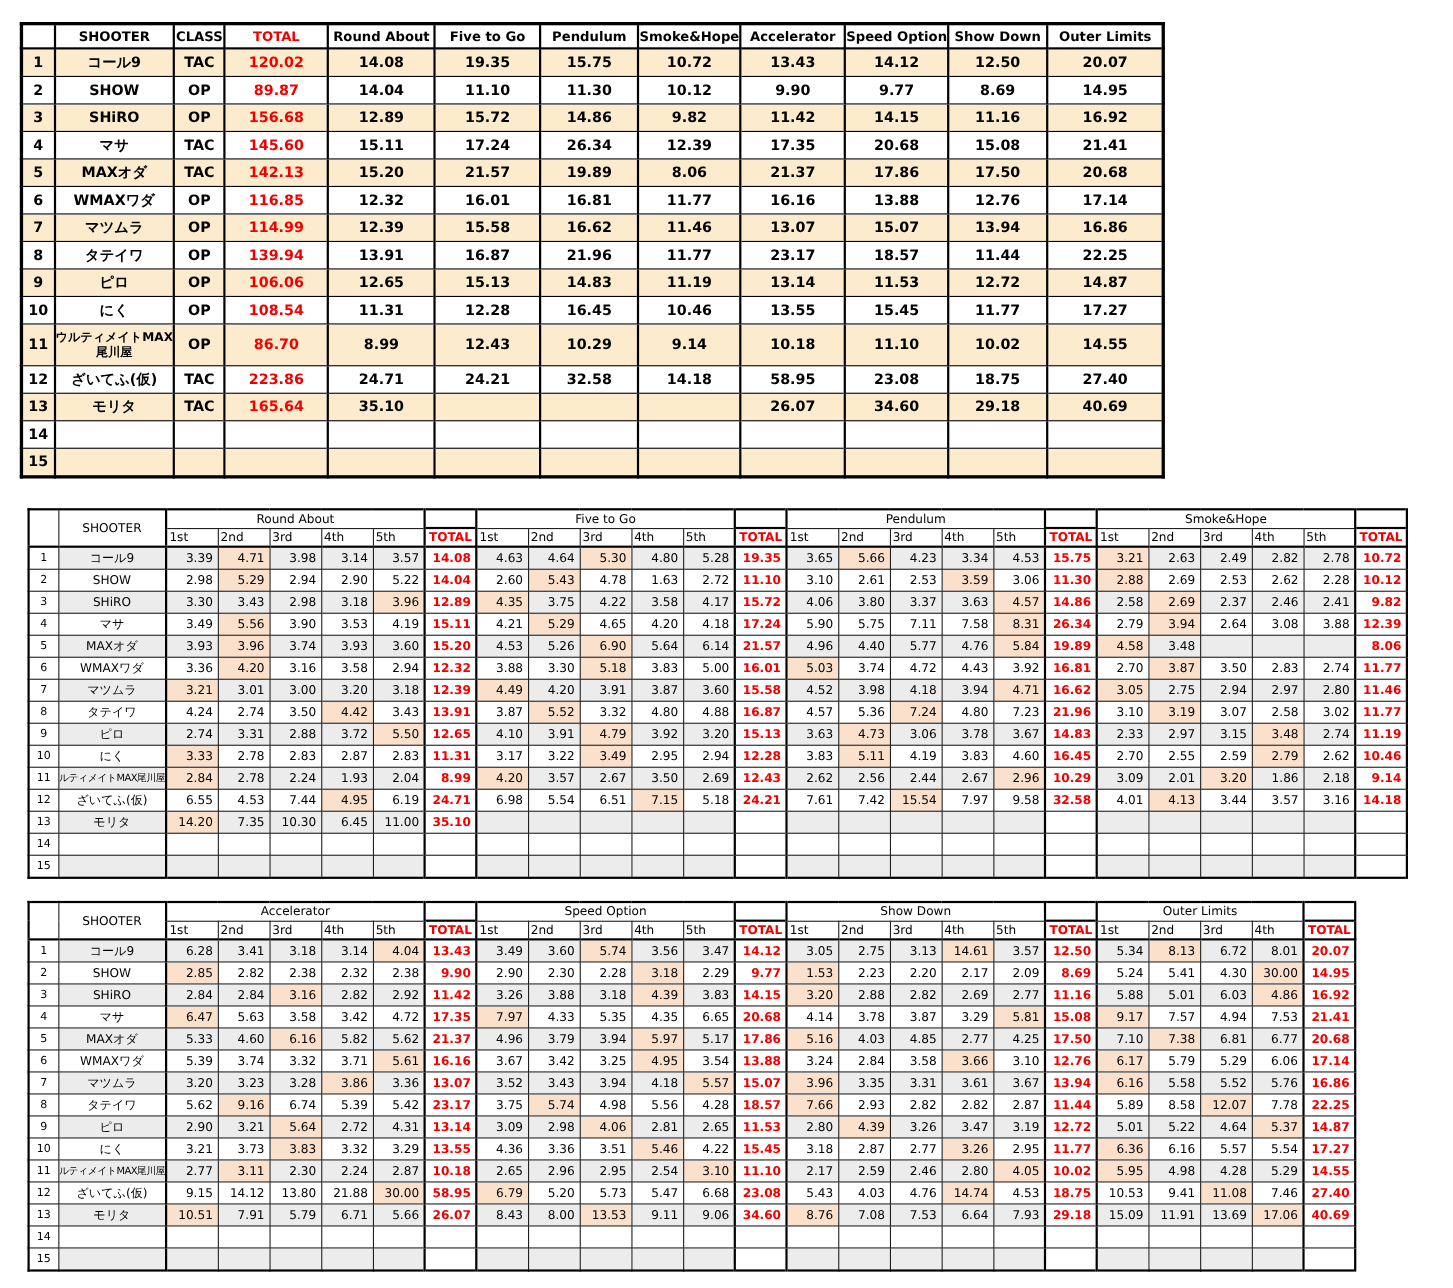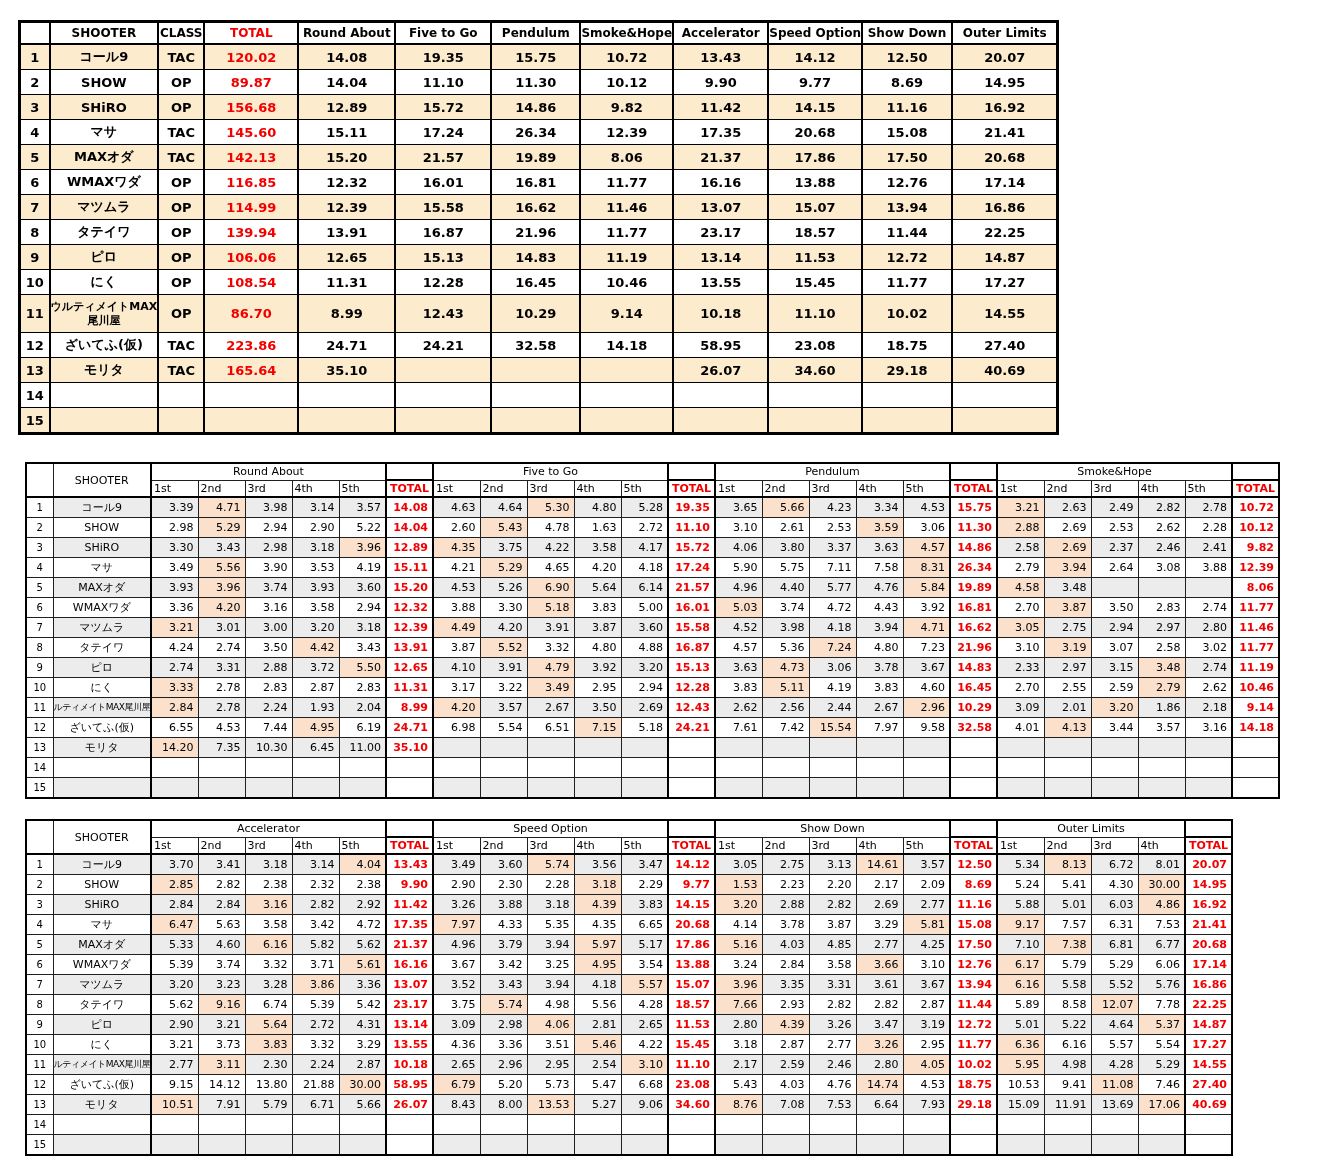--- a/index.html
+++ b/index.html
@@ -860,7 +860,7 @@
           <tr>
             <td class="num">1</td>
             <td class="name g">コール9</td>
-            <td class="v sep g">3.70</td>
+            <td class="v sep g">6.28</td>
             <td class="v g">3.41</td>
             <td class="v g">3.18</td>
             <td class="v g">3.14</td>

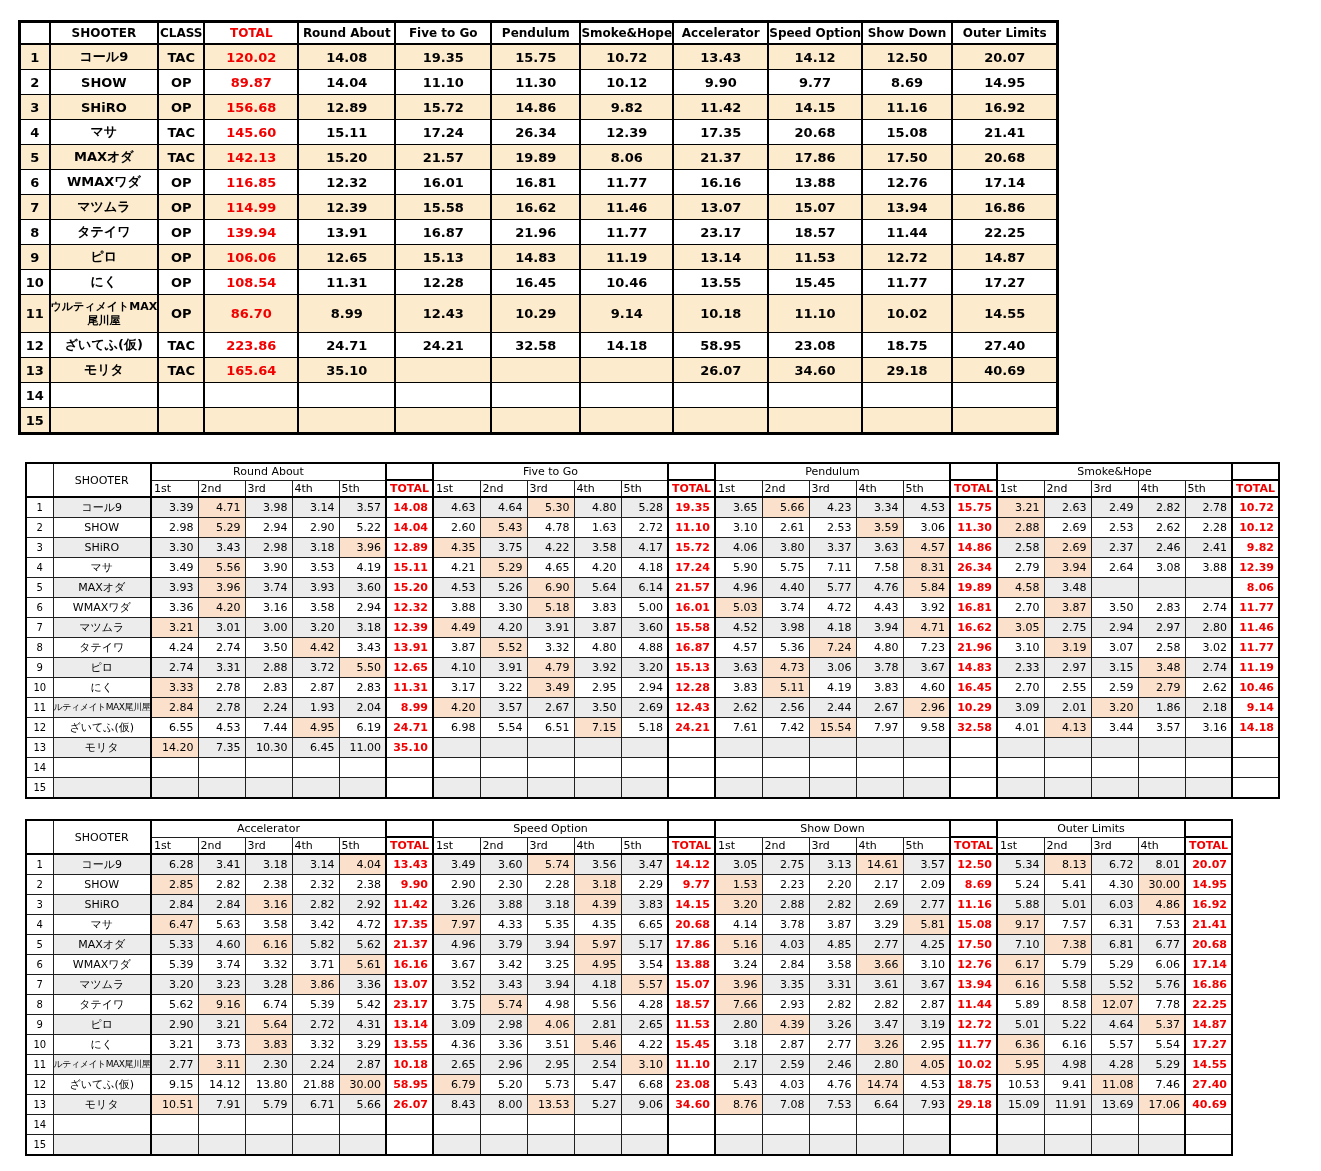--- a/index.html
+++ b/index.html
@@ -961,7 +961,7 @@
             <td class="tot tl">15.08</td>
             <td class="v sep hl">9.17</td>
             <td class="v">7.57</td>
-            <td class="v">6.31</td>
+            <td class="v">4.94</td>
             <td class="v">7.53</td>
             <td class="tot tl">21.41</td>
           </tr>

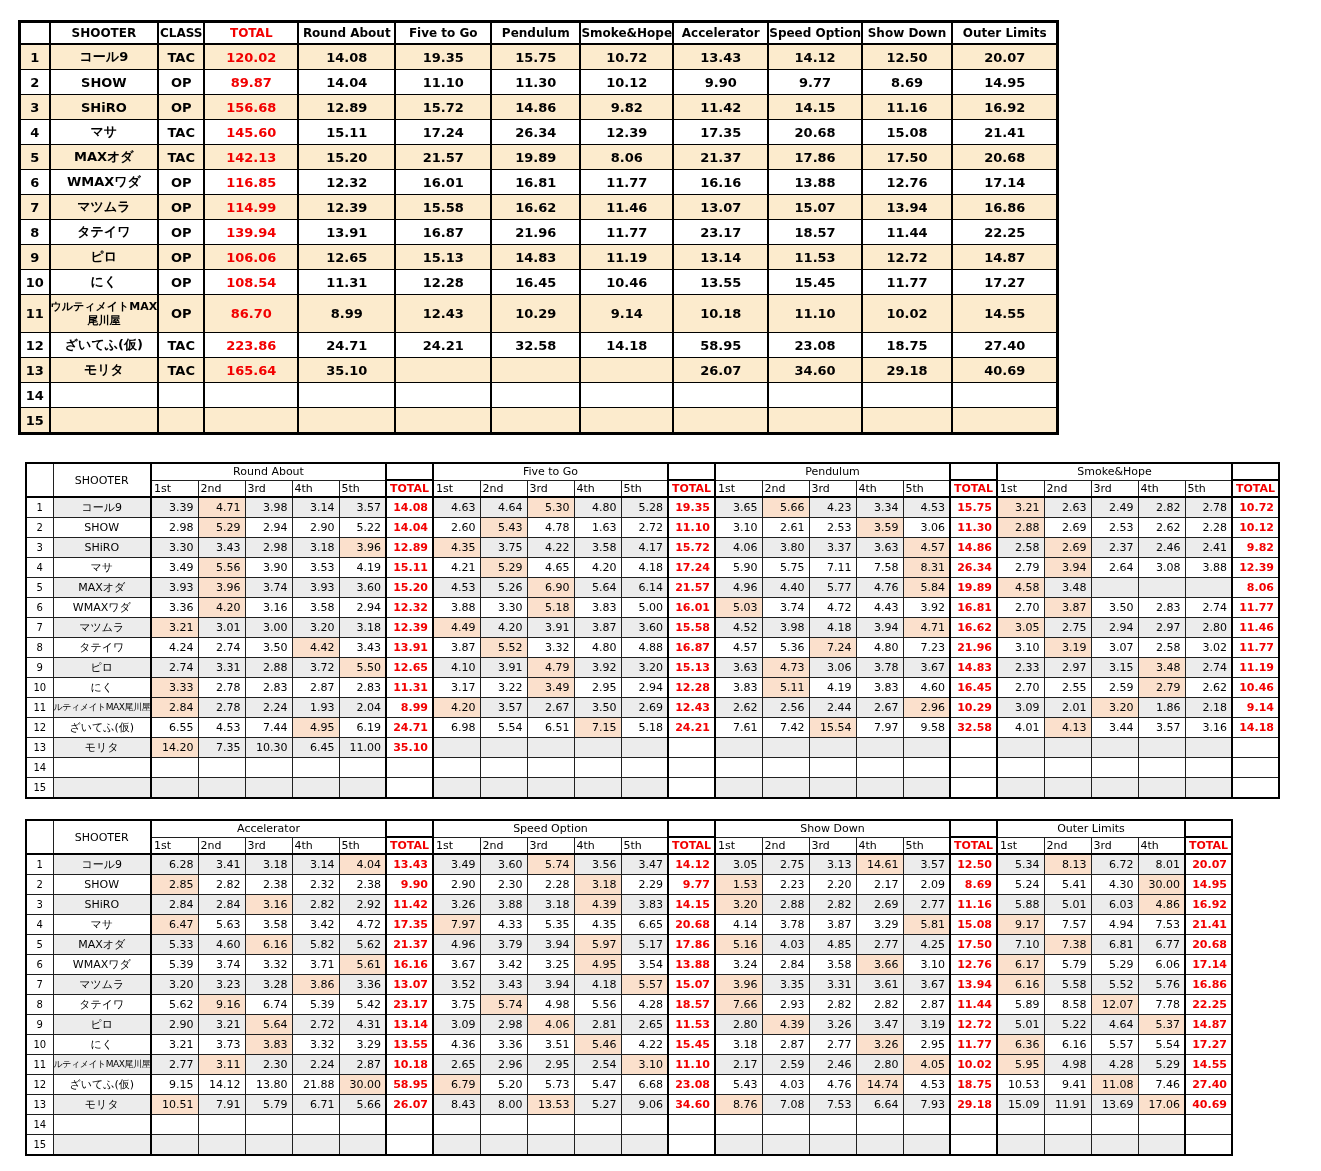--- a/index.html
+++ b/index.html
@@ -1193,7 +1193,7 @@
             <td class="v sep g">8.43</td>
             <td class="v g">8.00</td>
             <td class="v hl">13.53</td>
-            <td class="v g">5.27</td>
+            <td class="v g">9.11</td>
             <td class="v g">9.06</td>
             <td class="tot tl">34.60</td>
             <td class="v sep hl">8.76</td>

